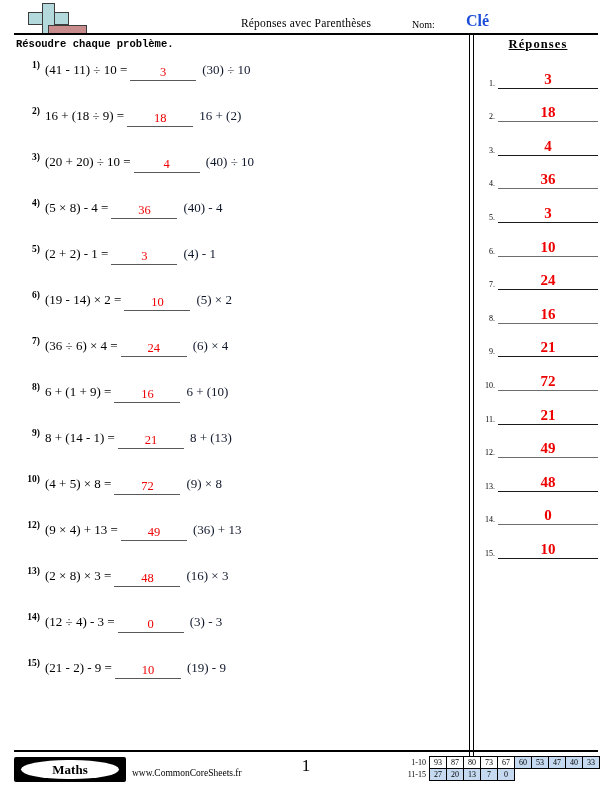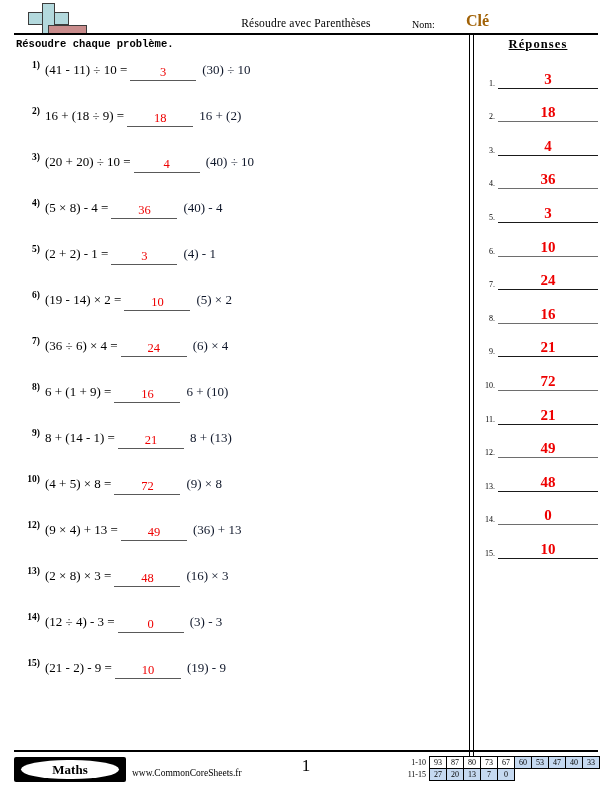--- a/index.html
+++ b/index.html
@@ -258,7 +258,7 @@
     <div class="plus-v"></div>
     <div class="minus-bar"></div>
   </div>
-  <div id="header-title">Résoudre avec Parenthèses</div>
+  <div id="header-title">Réponses avec Parenthèses</div>
   <div id="name-label">Nom:</div>
   <div id="name-value">Clé</div>
   <div id="header-rule"></div>

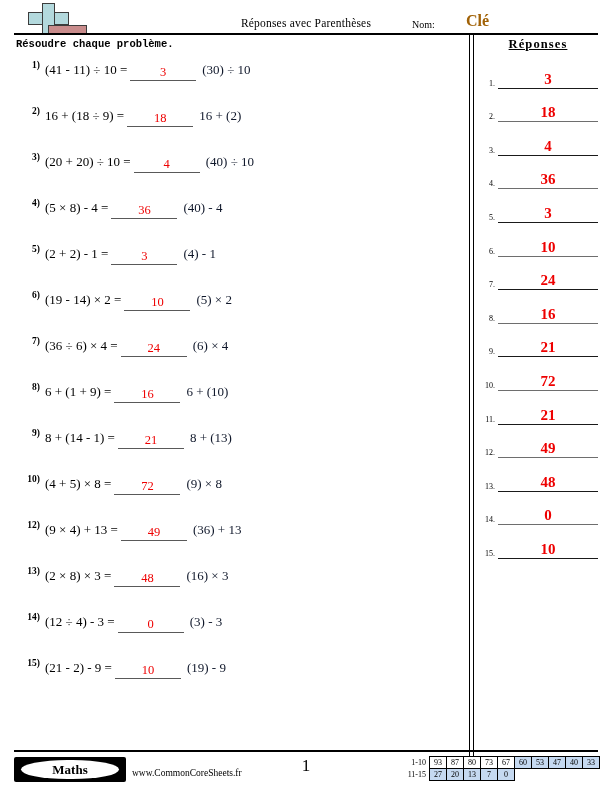--- a/index.html
+++ b/index.html
@@ -69,7 +69,7 @@
     left: 466px; top: 12px;
     font-size: 16px;
     font-weight: bold;
-    color: #a16207;
+    color: #1d4ed8;
   }
   #header-rule {
     position: absolute;

